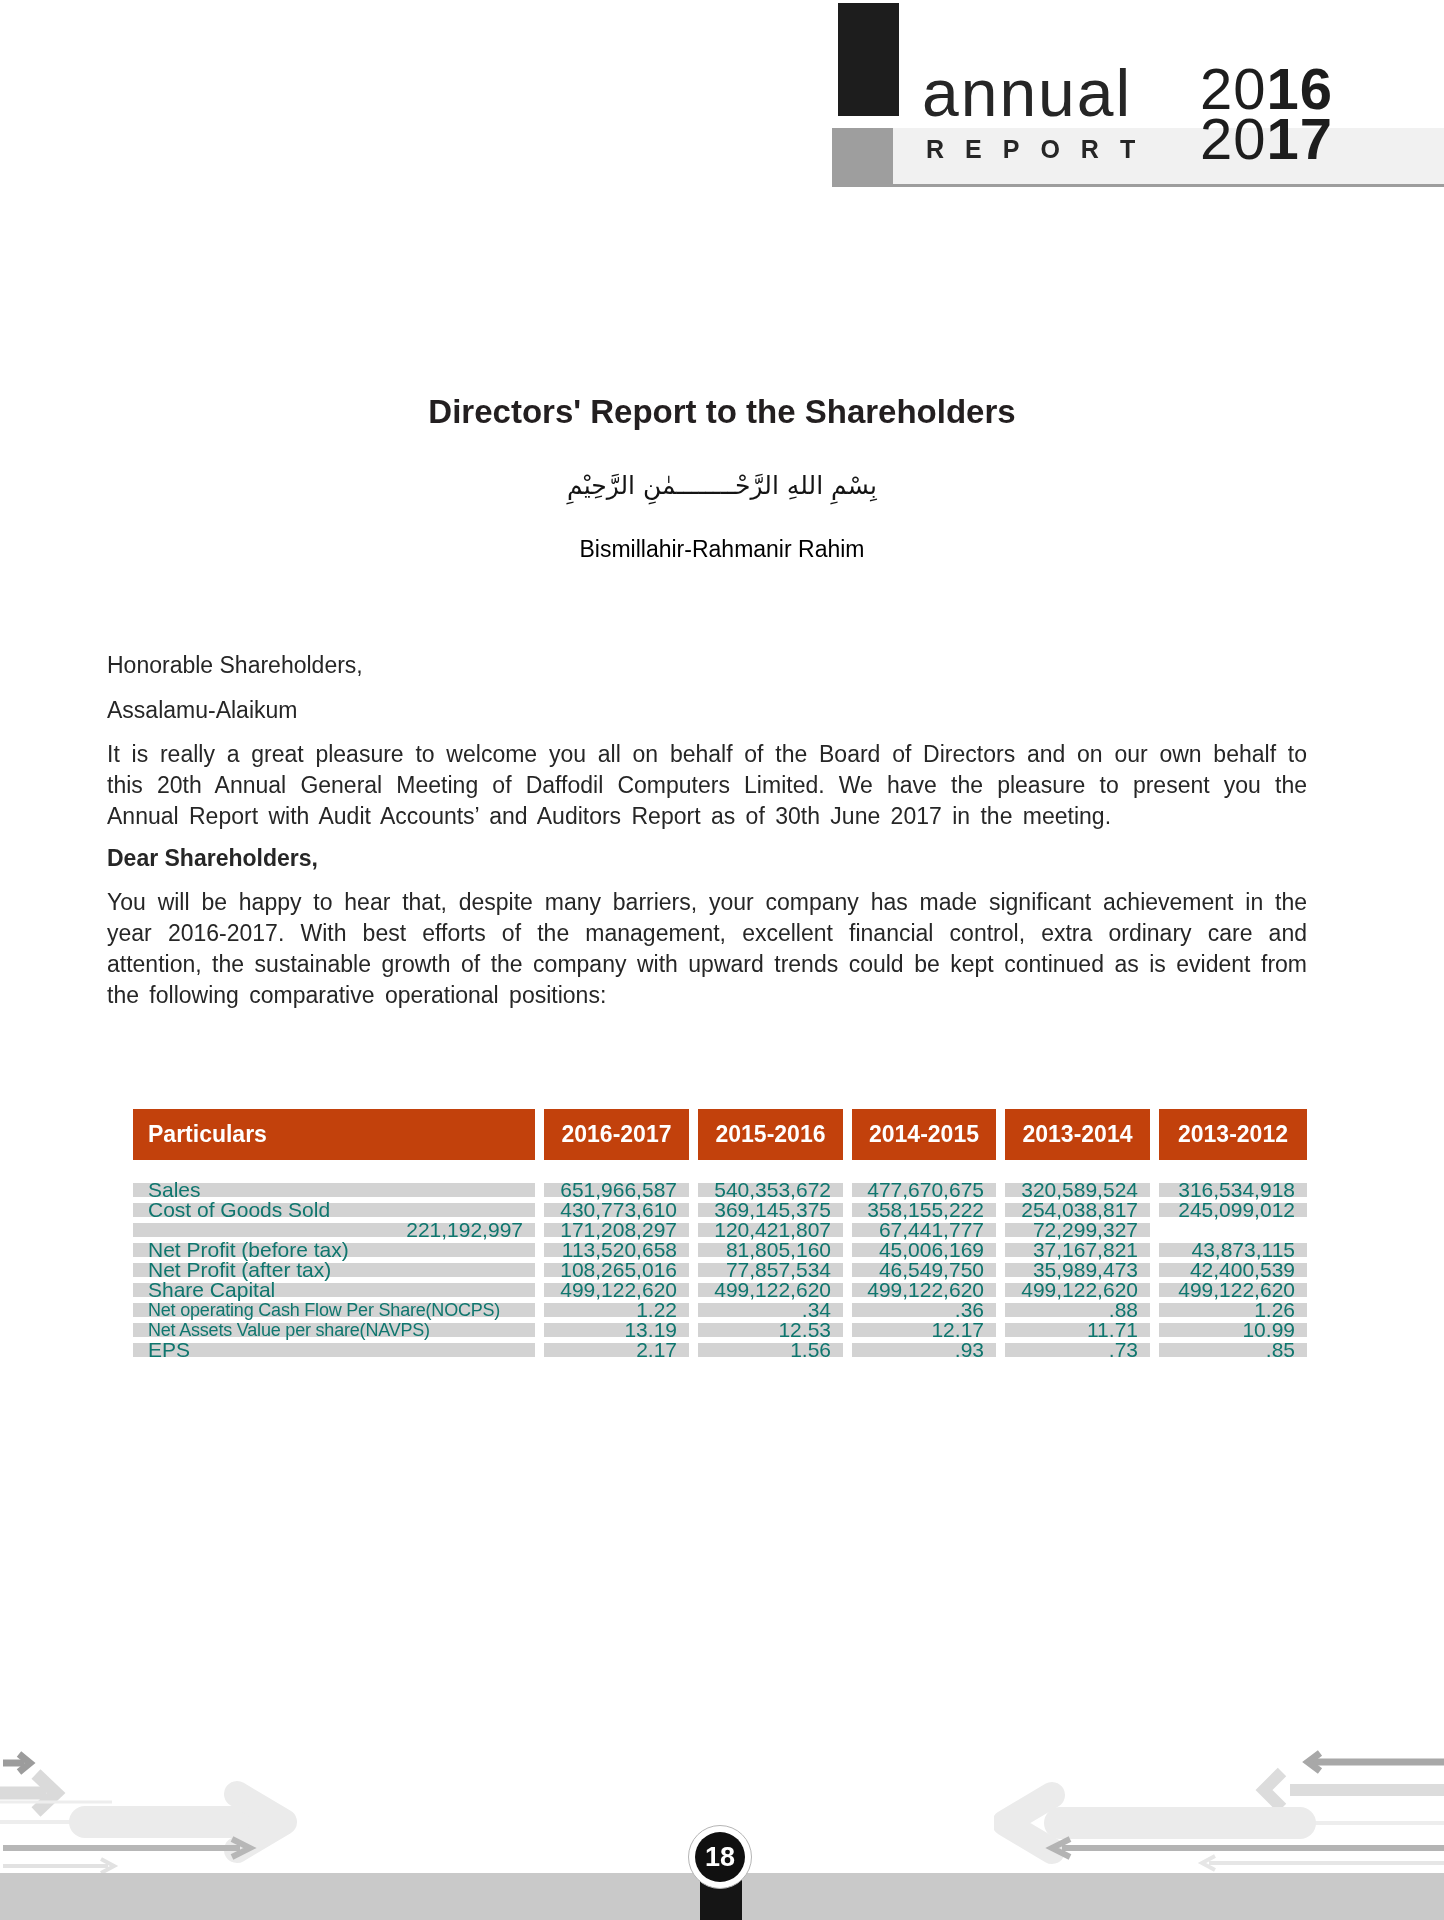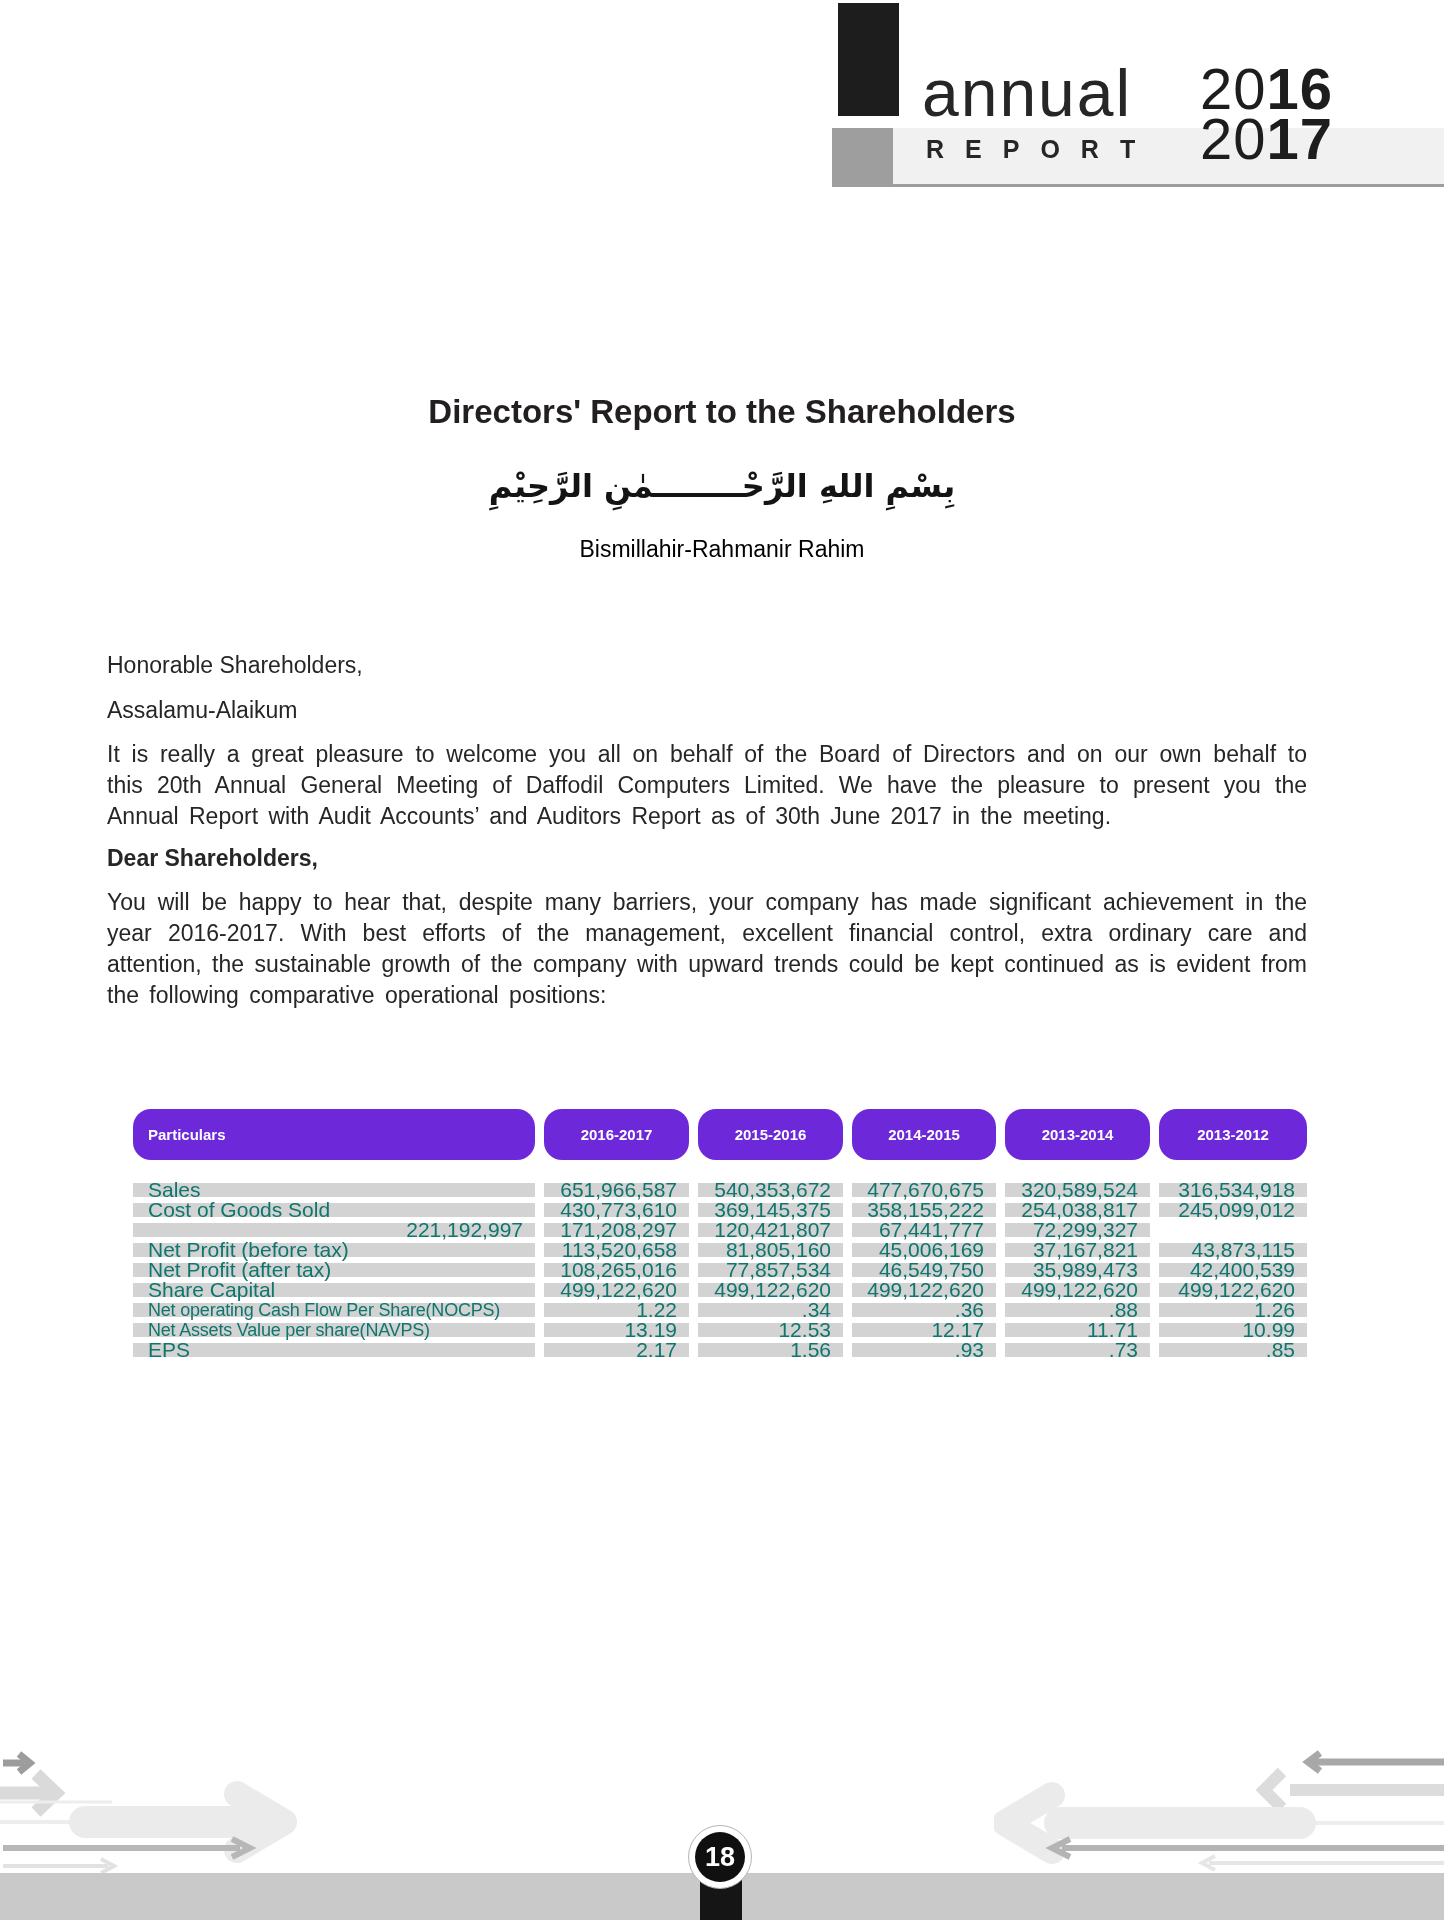--- a/index.html
+++ b/index.html
@@ -27,7 +27,7 @@
   
   .doc-title   { position: absolute; left: 0; right: 0; top: 393px; text-align: center; font-size: 33px; font-weight: bold; color: #231f20; }
   .calligraphy { position: absolute; left: 0; right: 0; top: 458px; text-align: center; direction: rtl;
-                 font-family: "DejaVu Sans", sans-serif; font-size: 32px; line-height: 56px; color: #141414; font-weight: bold; }
+                 font-family: "DejaVu Sans", sans-serif; font-size: 25px; line-height: 56px; color: #141414; }
   .bismillah   { position: absolute; left: 0; right: 0; top: 536px; text-align: center; font-size: 23px; color: #000000; }
 
   

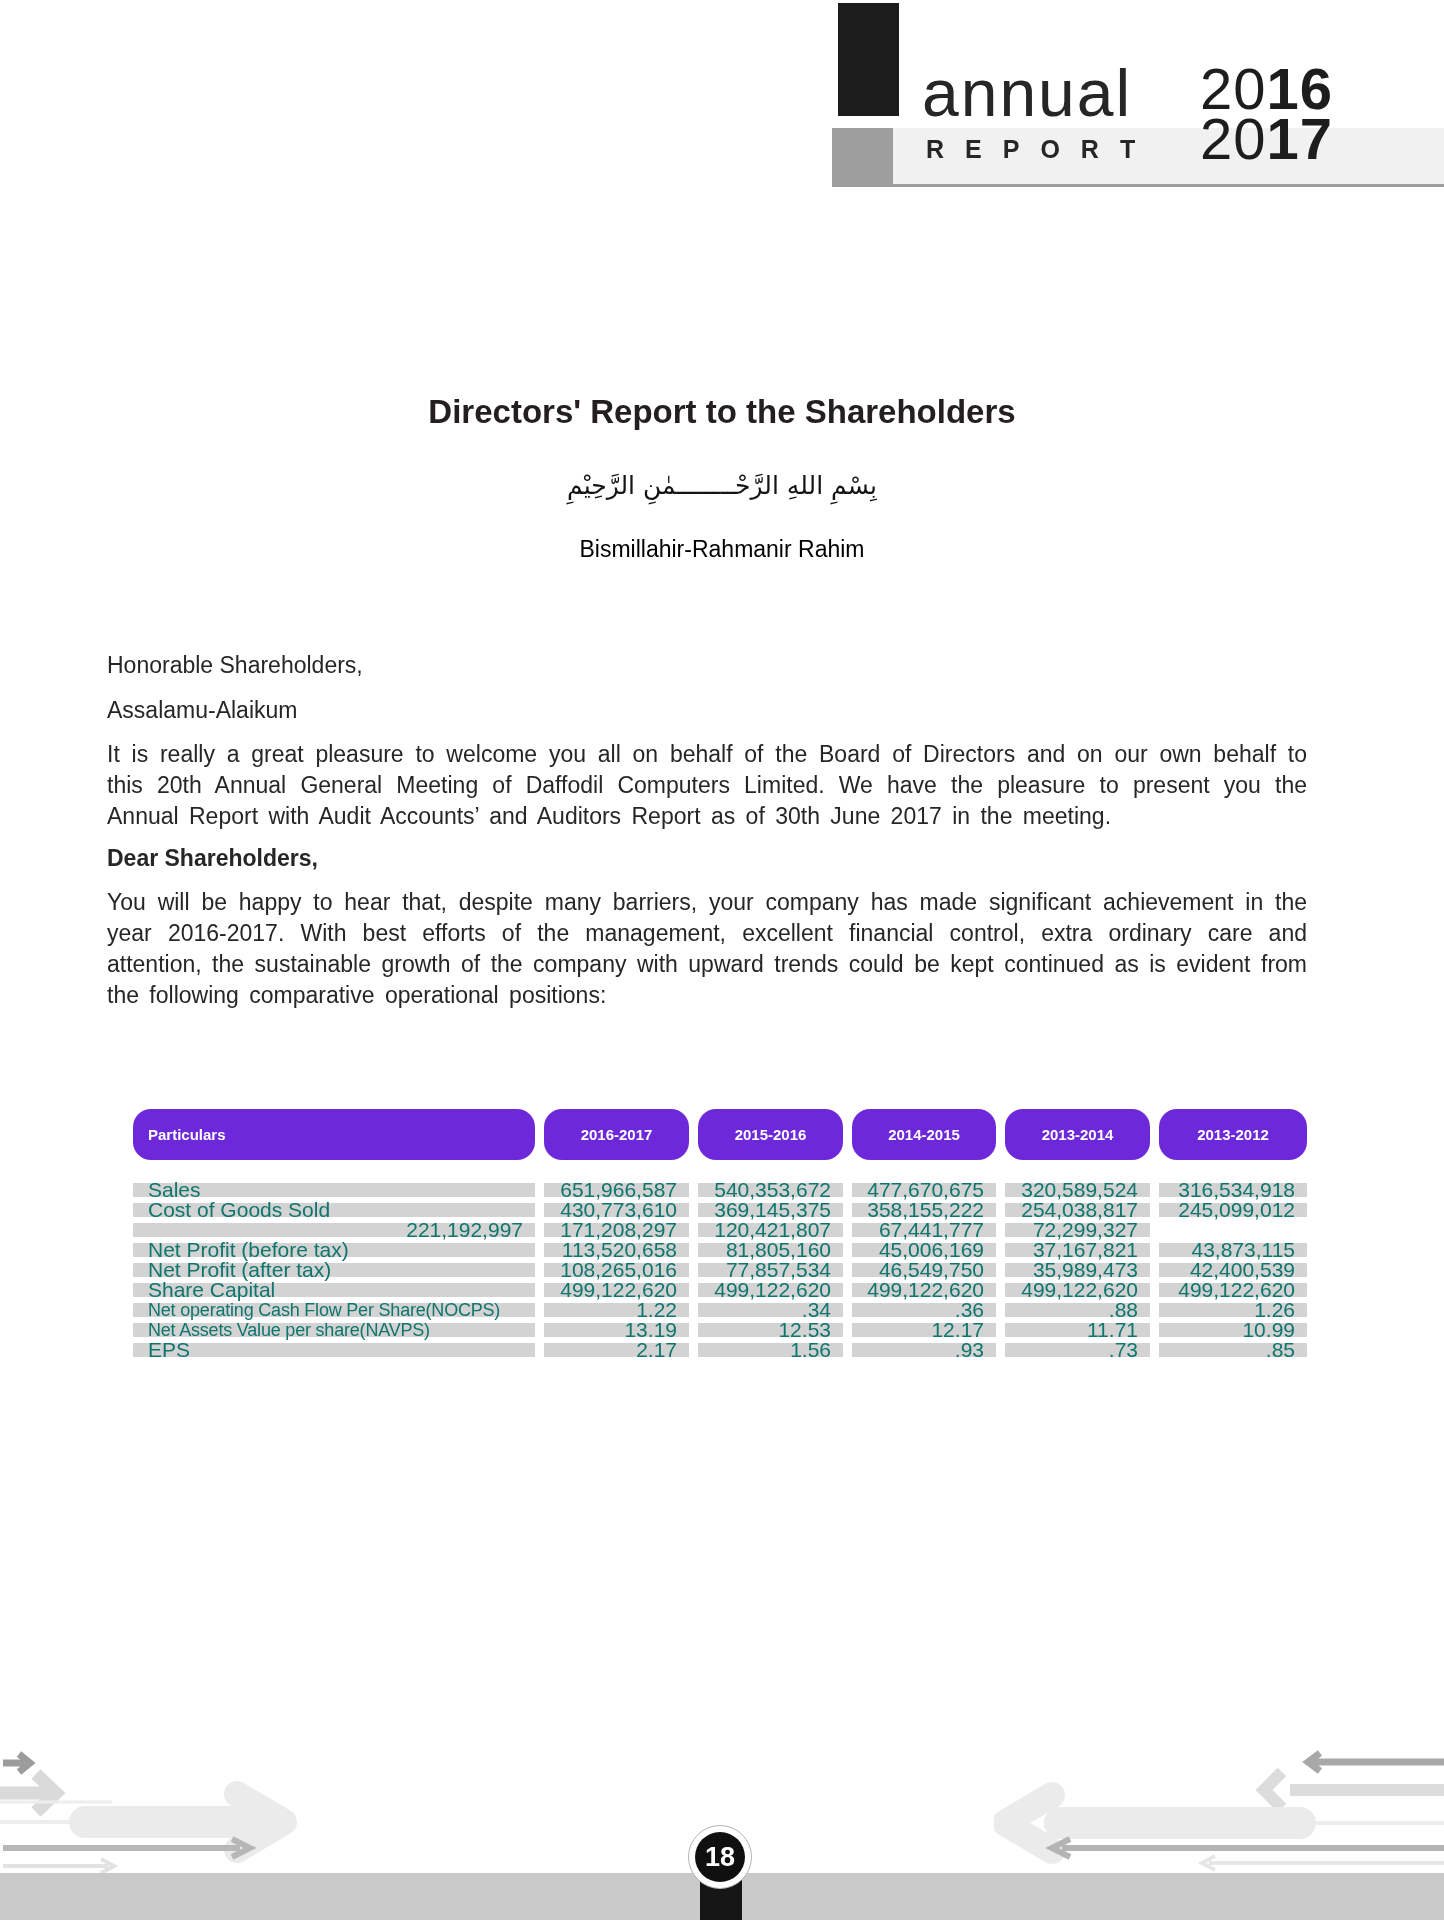--- a/index.html
+++ b/index.html
@@ -42,8 +42,8 @@
   .t-row { display: grid; grid-template-columns: 402px 145px 145px 144px 145px 148px; column-gap: 9px; margin-bottom: 6px; }
   .t-row.t-head { margin-bottom: 23px; }
   .t-head .cell {
-    background: #6d28d9; color: #ffffff; font-weight: bold; font-size: 15px;
-    height: 51px; display: flex; align-items: center; justify-content: center; border-radius: 18px;
+    background: #c2410c; color: #ffffff; font-weight: bold; font-size: 23px;
+    height: 51px; display: flex; align-items: center; justify-content: center;
   }
   .t-head .cell.label { justify-content: flex-start; padding-left: 15px; }
   .t-body-row .cell {

